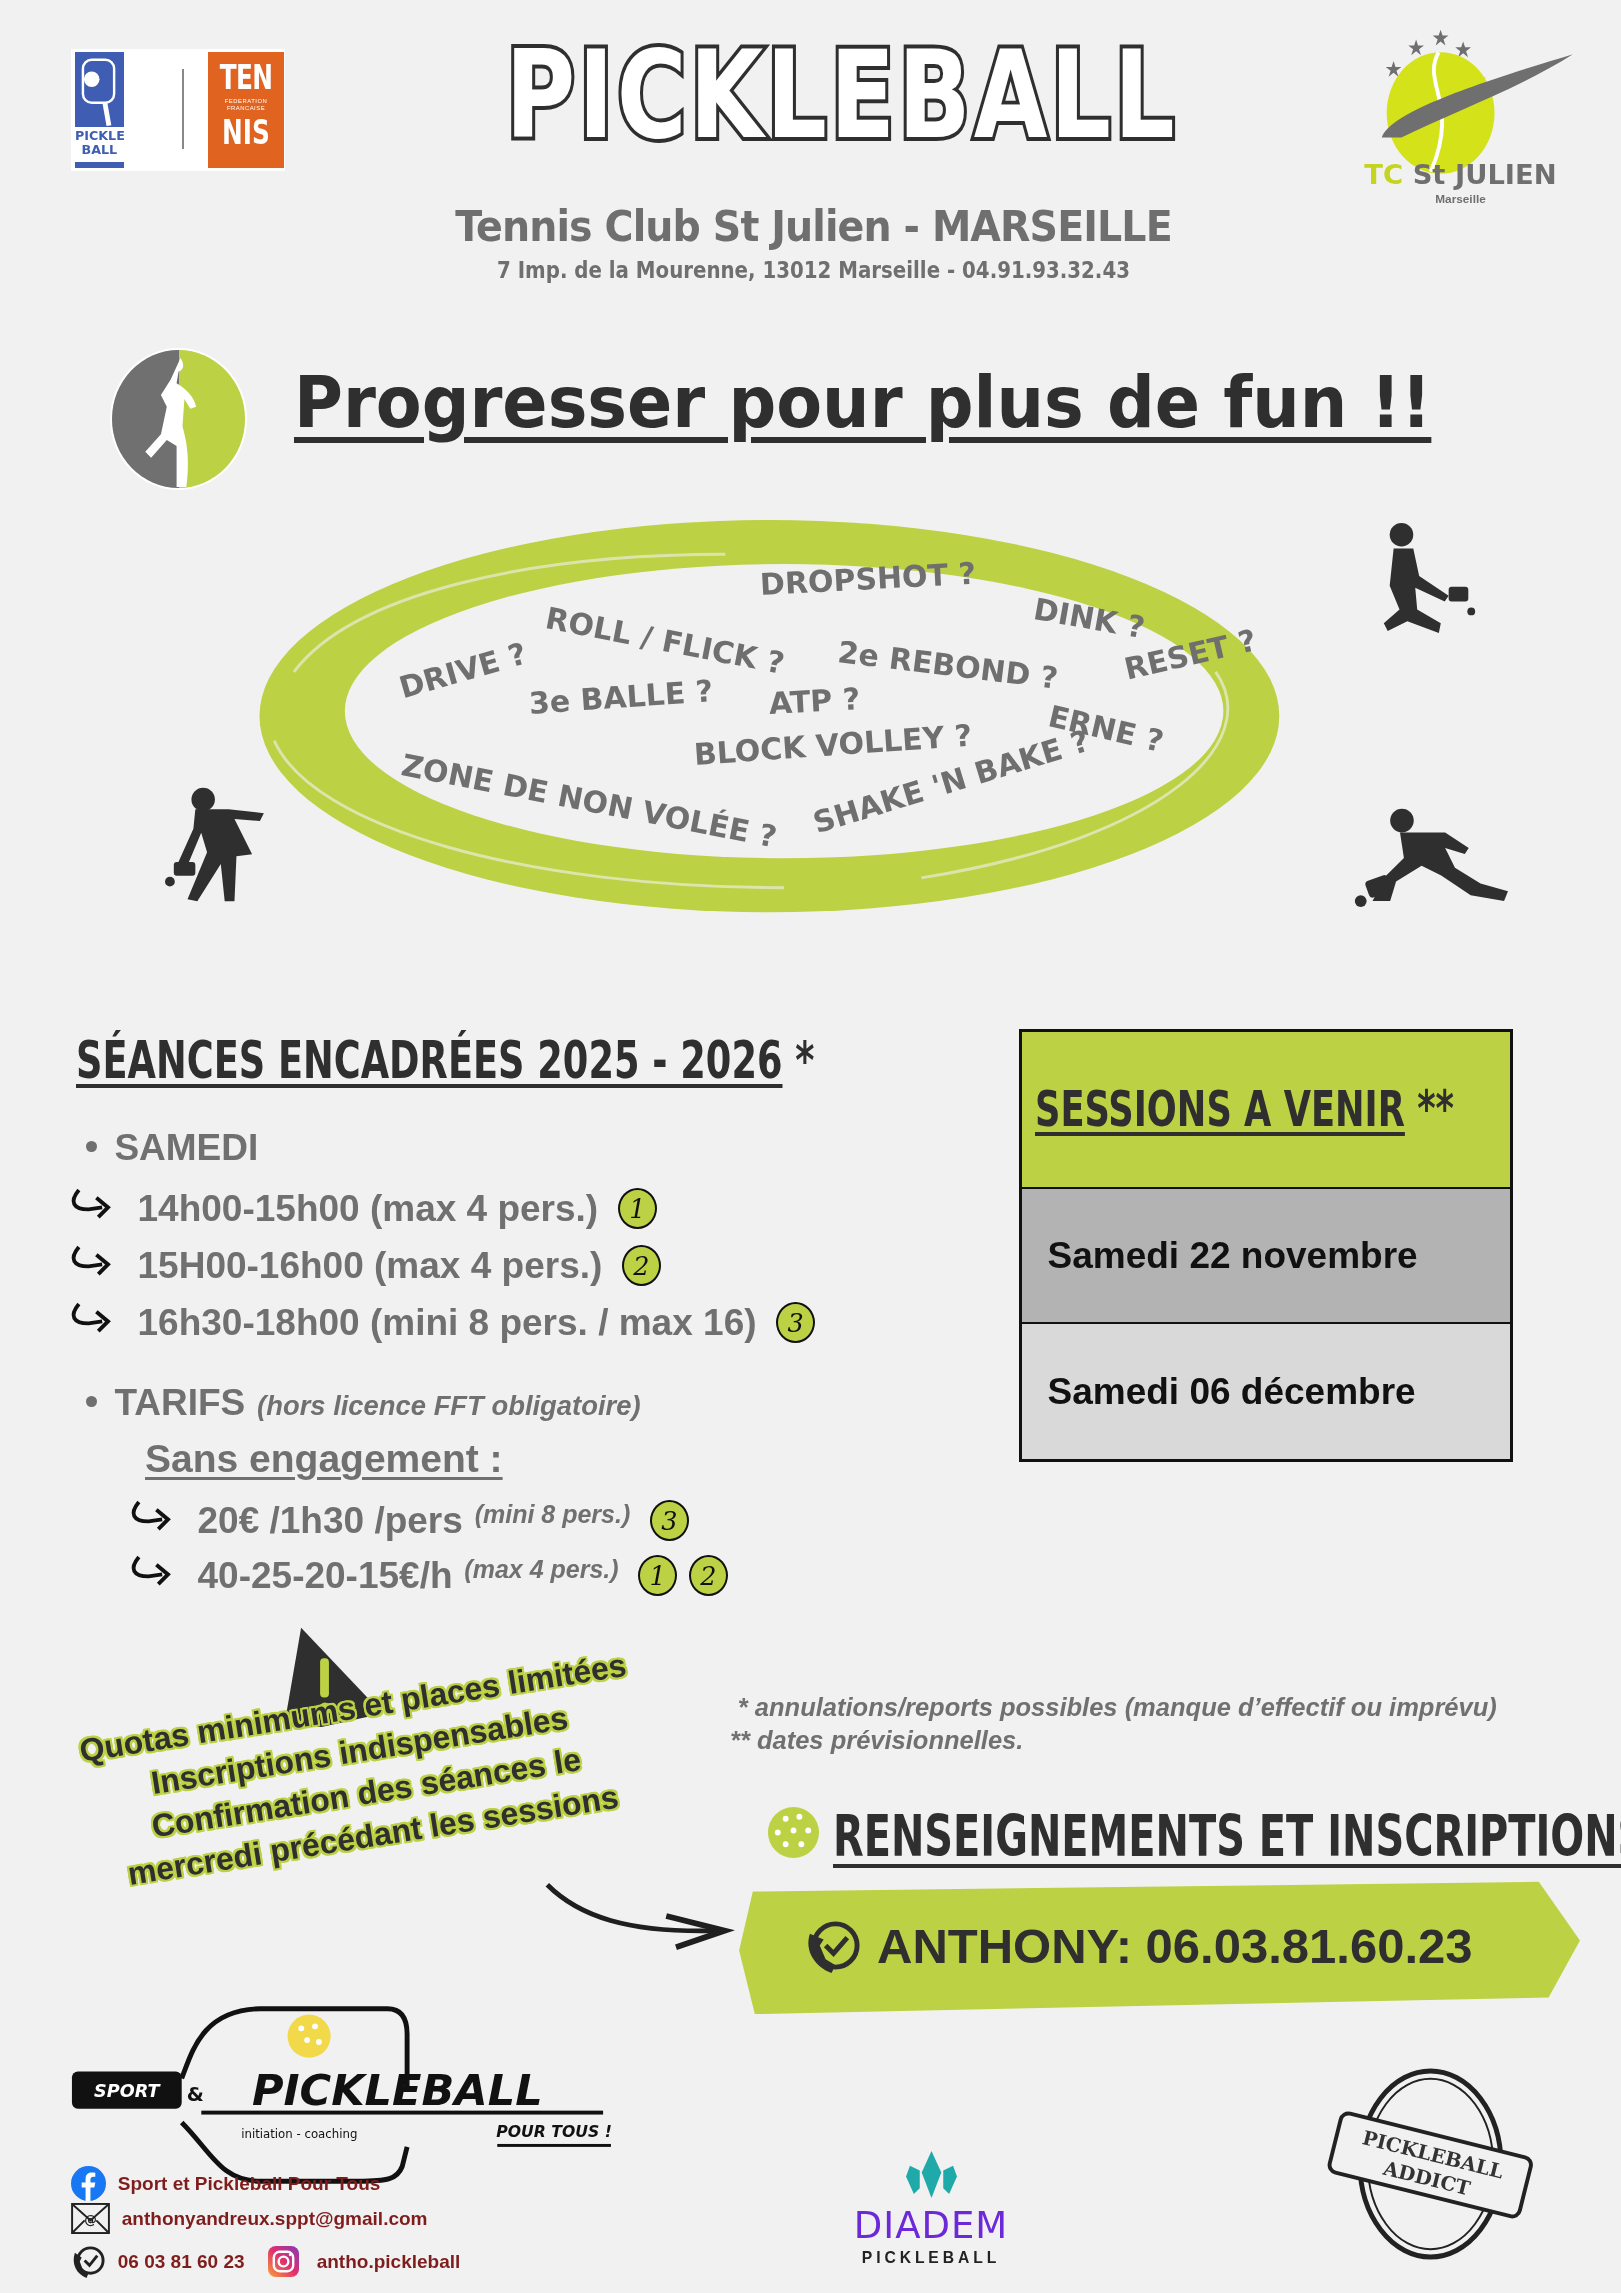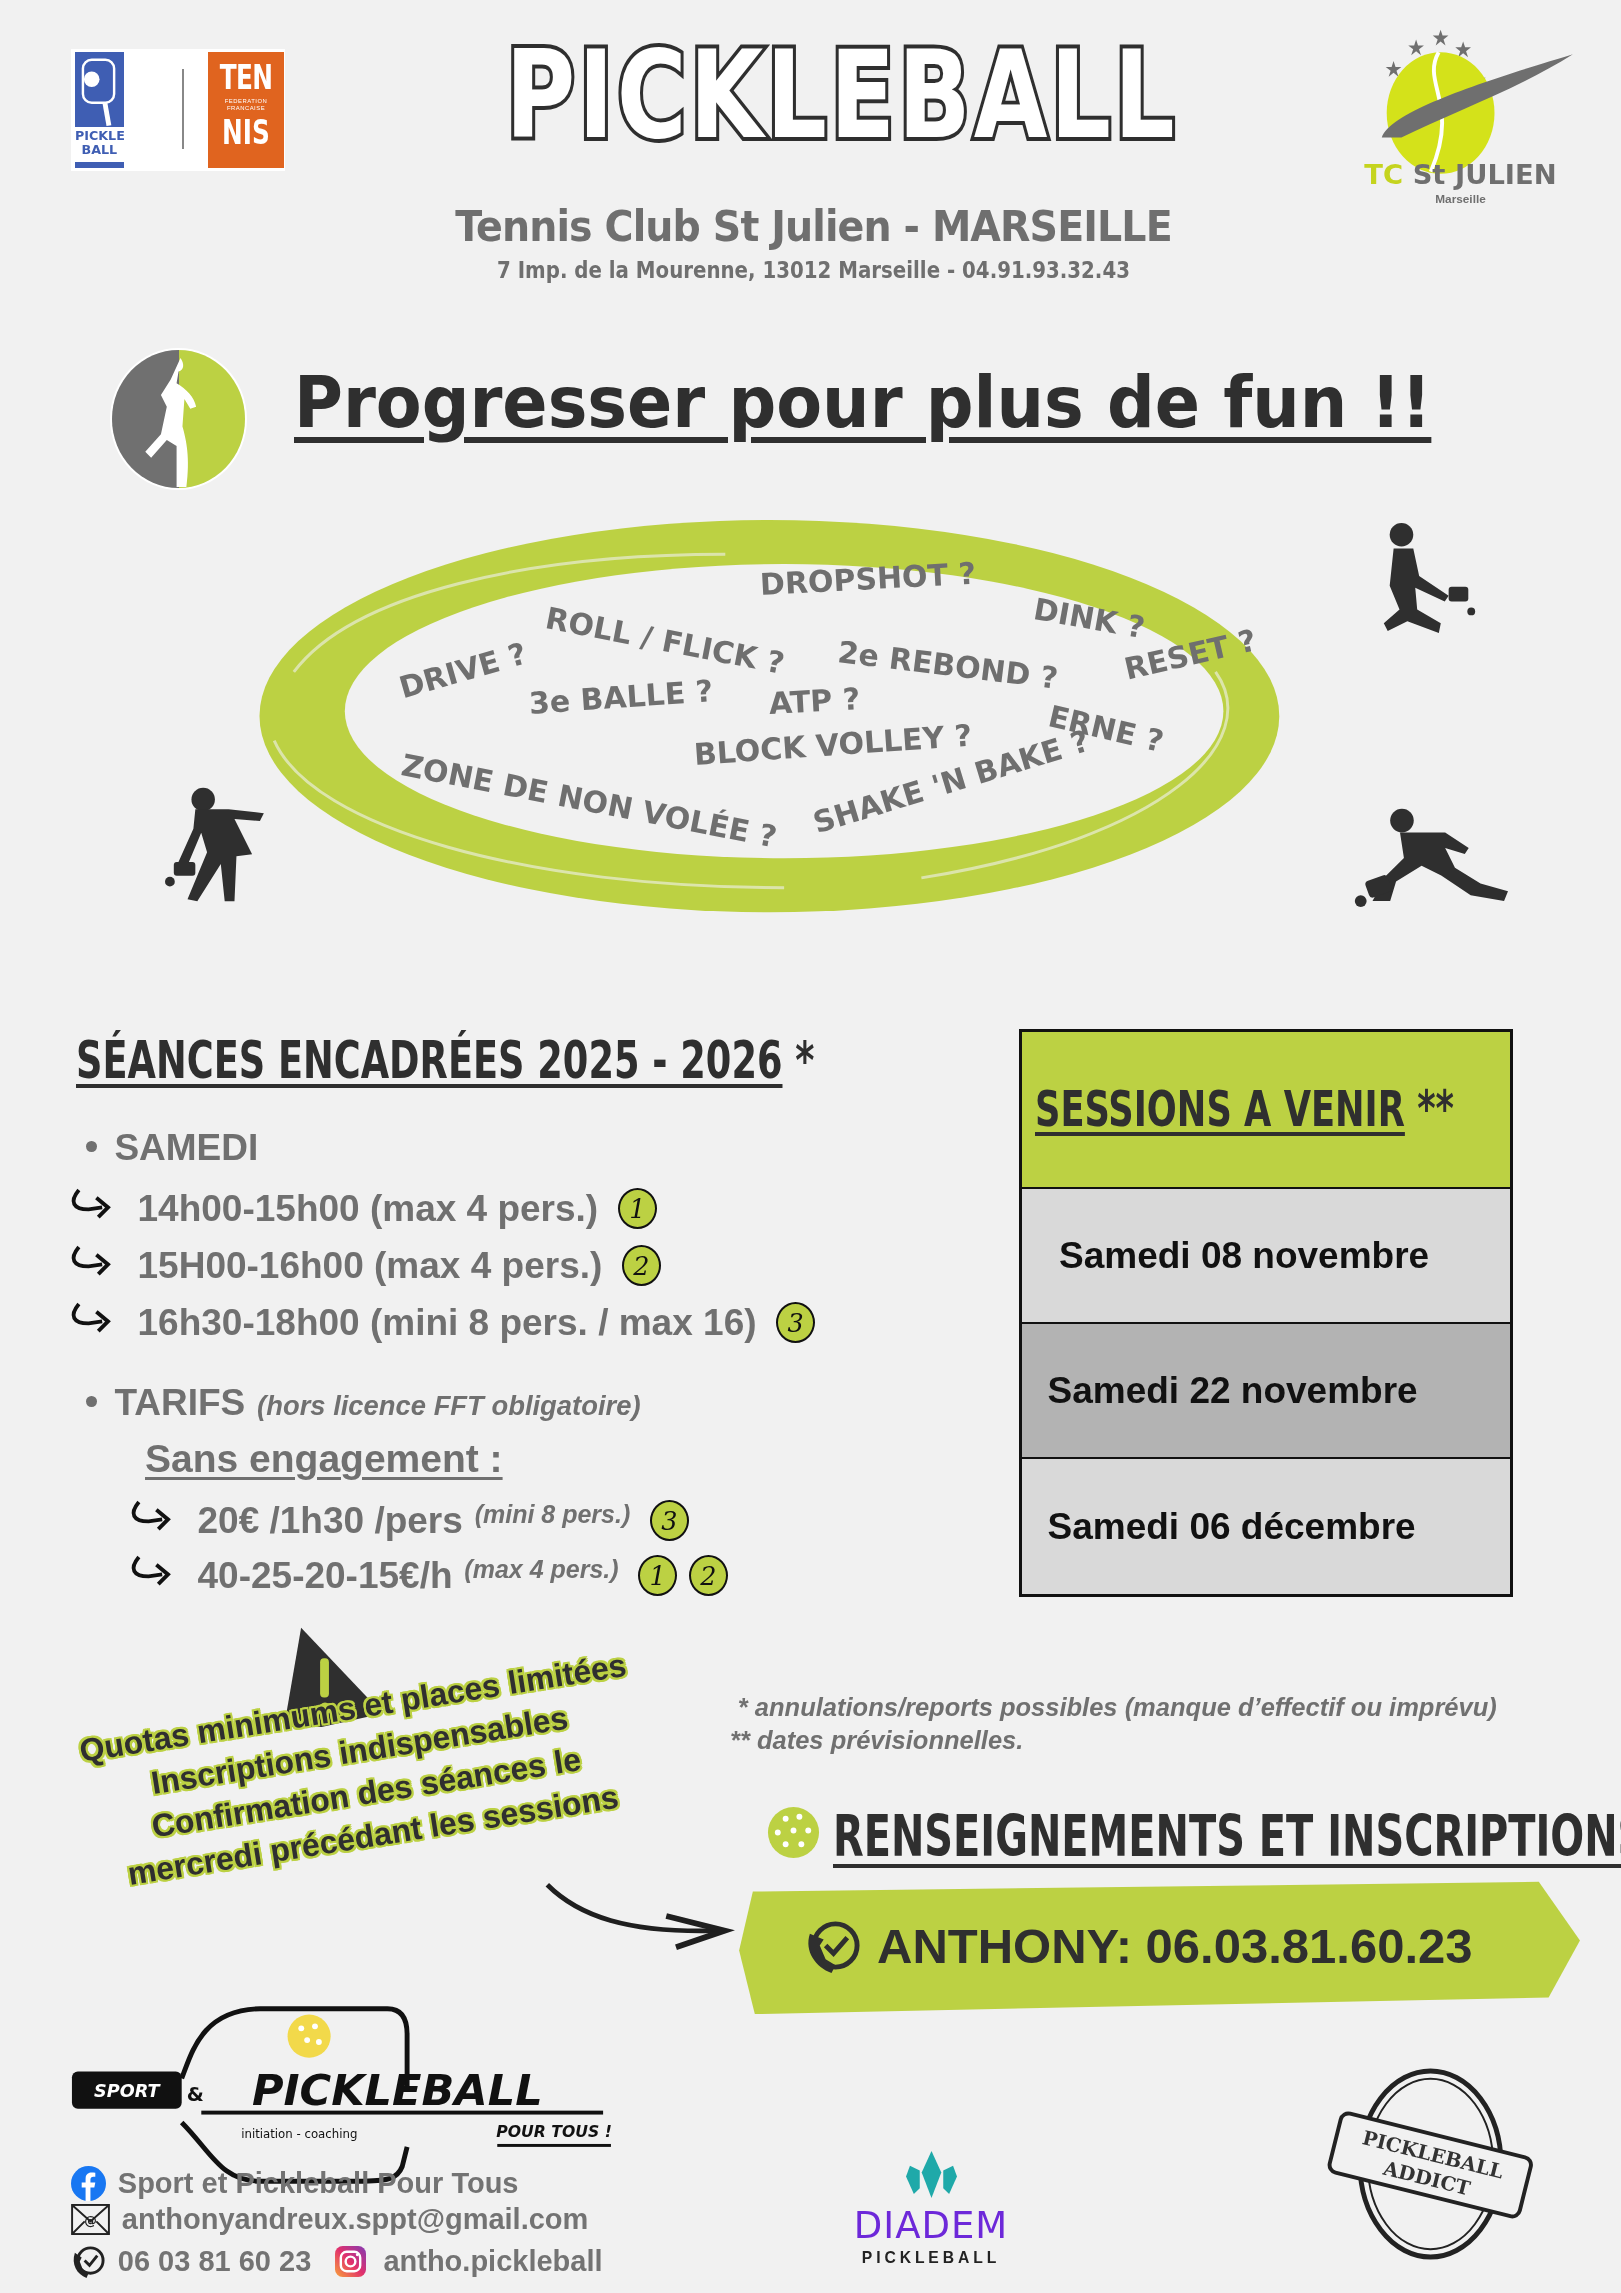--- a/index.html
+++ b/index.html
@@ -235,9 +235,6 @@
   <div class="head">
     <span class="head-text"><span class="u">SESSIONS A VENIR</span> <span>**</span></span>
   </div>
-  <div class="row" style="background:#d9d9d9;padding-left:37px">
-      <span class="row-text">Samedi 08 novembre</span>
-    </div>
   <div class="row" style="background:#b3b3b3;padding-left:25.5px">
       <span class="row-text">Samedi 22 novembre</span>
     </div>

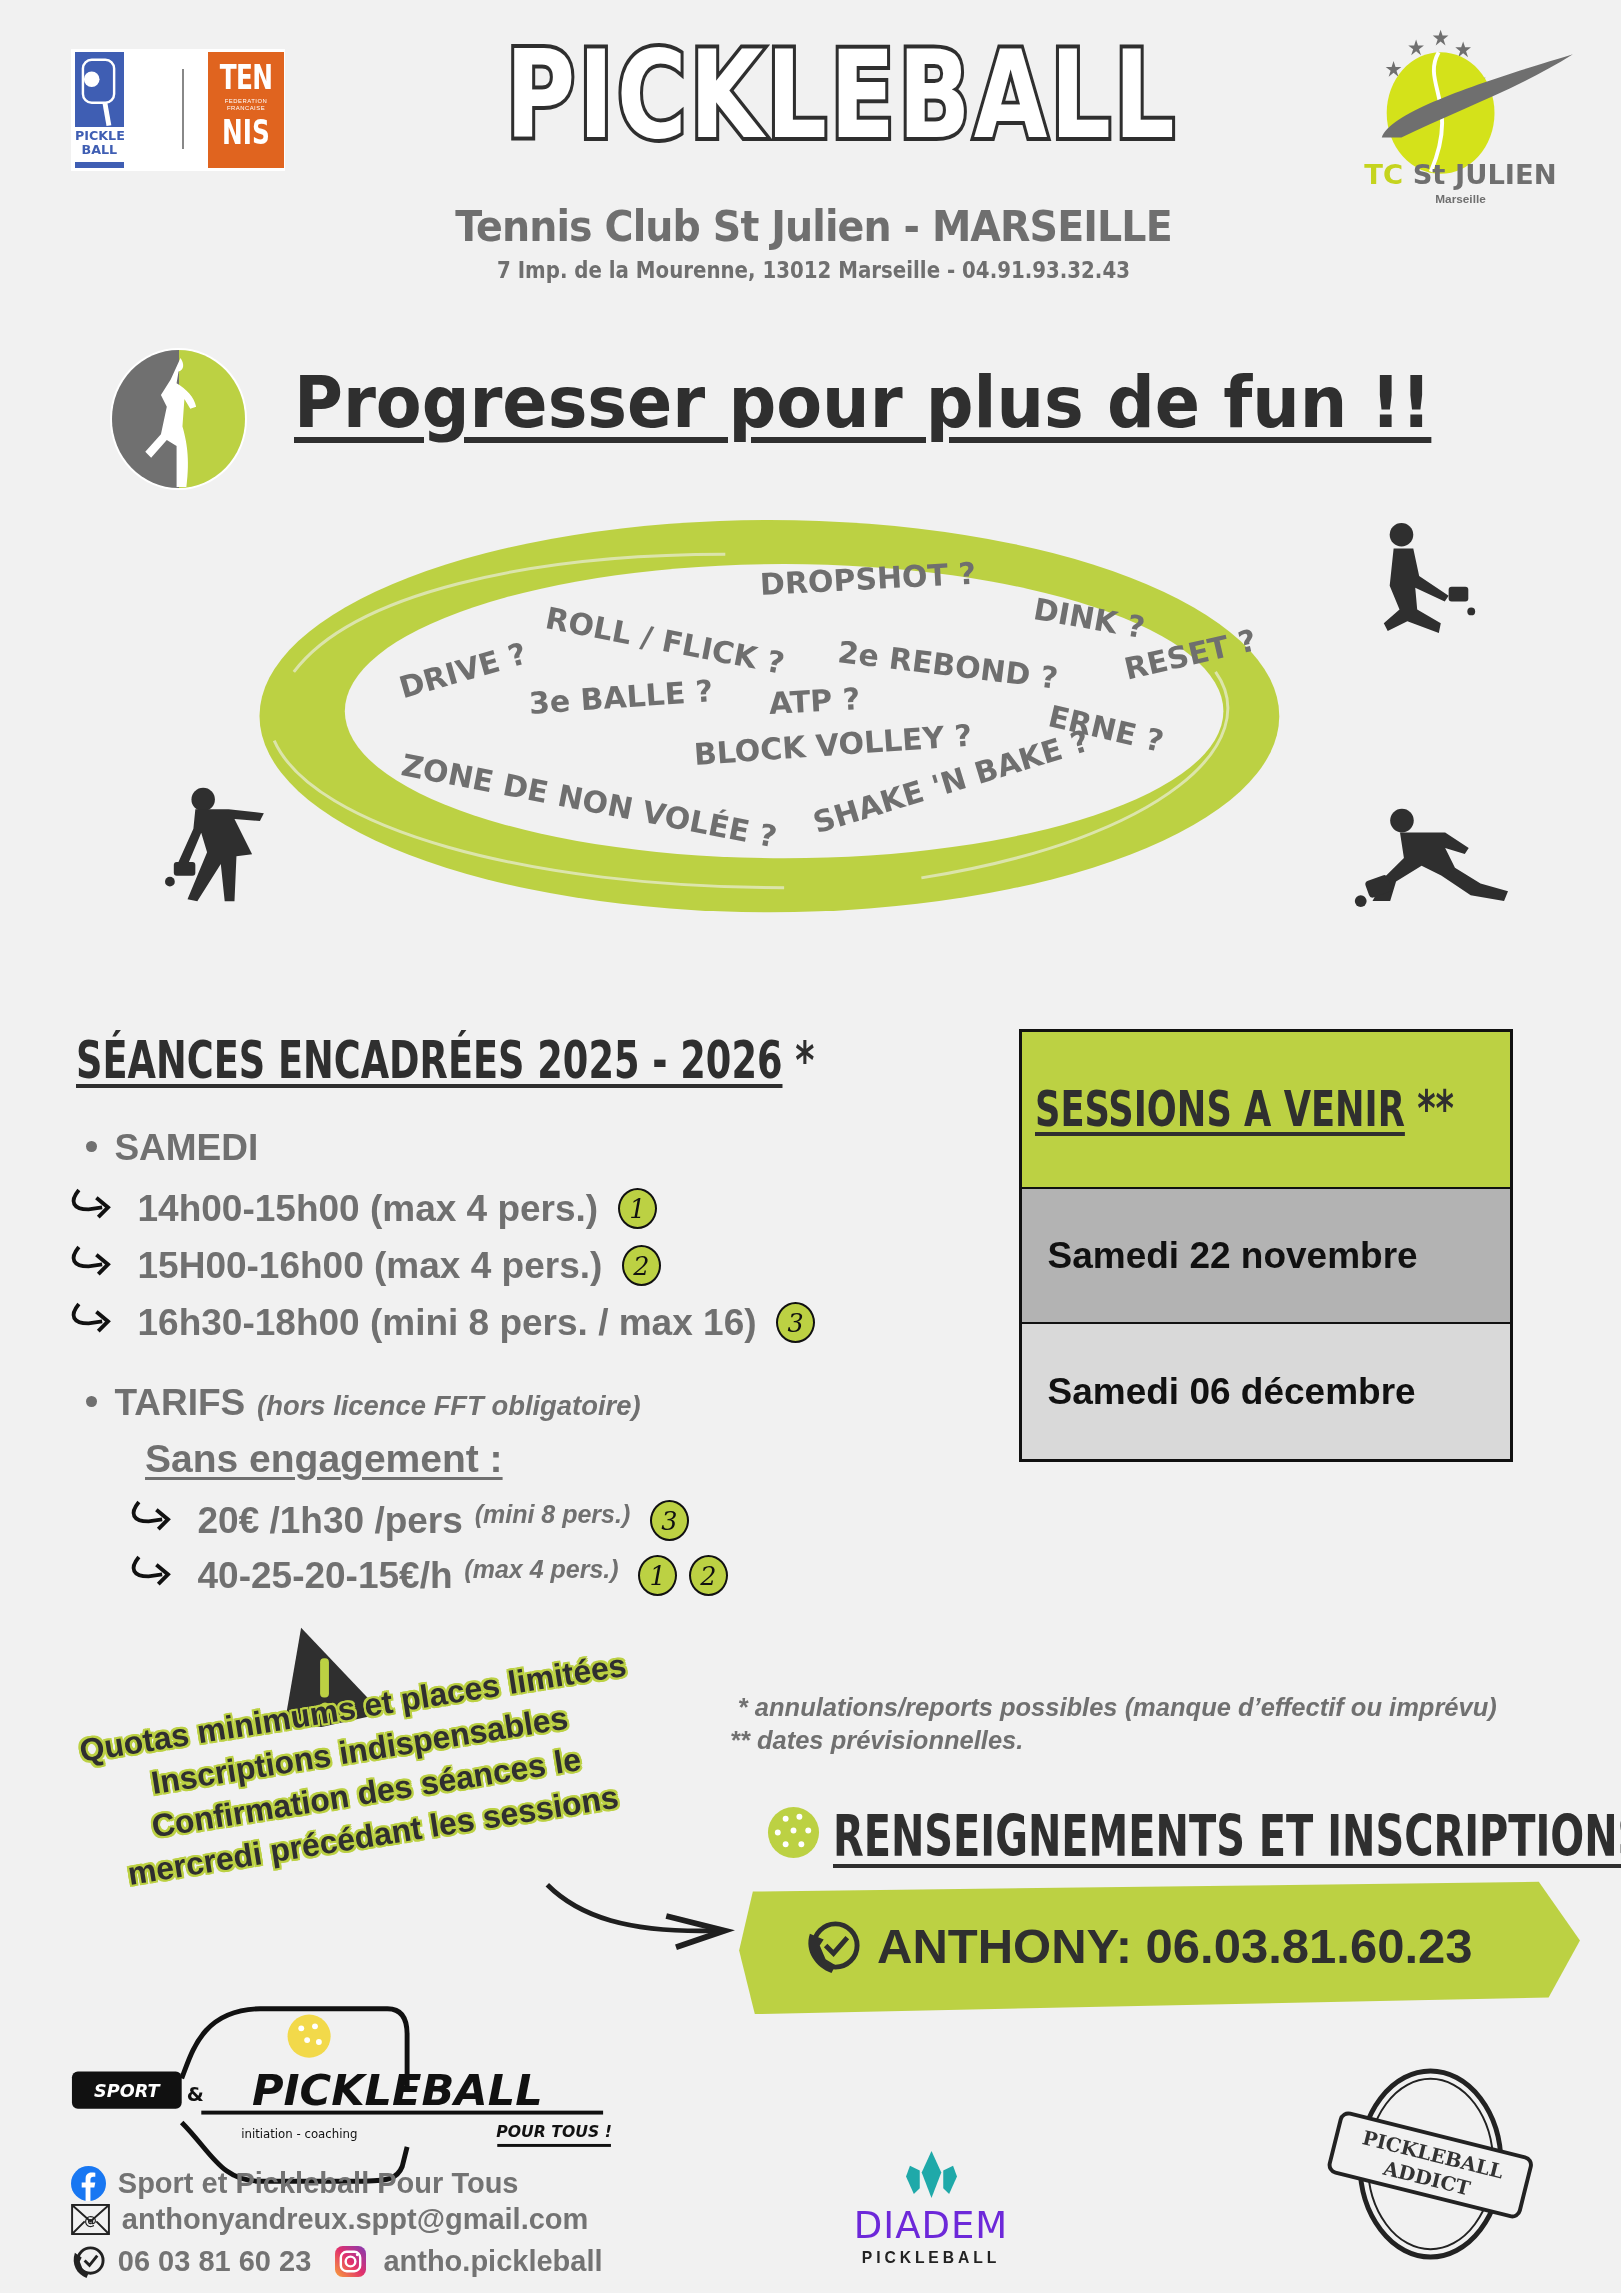--- a/index.html
+++ b/index.html
@@ -80,7 +80,7 @@
   
   .sppt-logo { left: 64px; top: 1995px; width: 549px; height: 196px; }
   .social-row { position: absolute; left: 71px; display: flex; align-items: center; white-space: nowrap; }
-  .social-text { font-weight: bold; font-size: 29px; color: #737373; font-family: "Liberation Sans", sans-serif; margin-left: 11.8px; }
+  .social-text { font-weight: bold; font-size: 19px; color: #7f1d1d; font-family: "Liberation Sans", sans-serif; margin-left: 11.8px; }
 
   .diadem { left: 833px; top: 2151px; width: 196px; text-align: center; }
   .diadem-name { font-family: "DejaVu Sans", sans-serif; font-size: 37px; color: #6d28d9; letter-spacing: 1px; }

